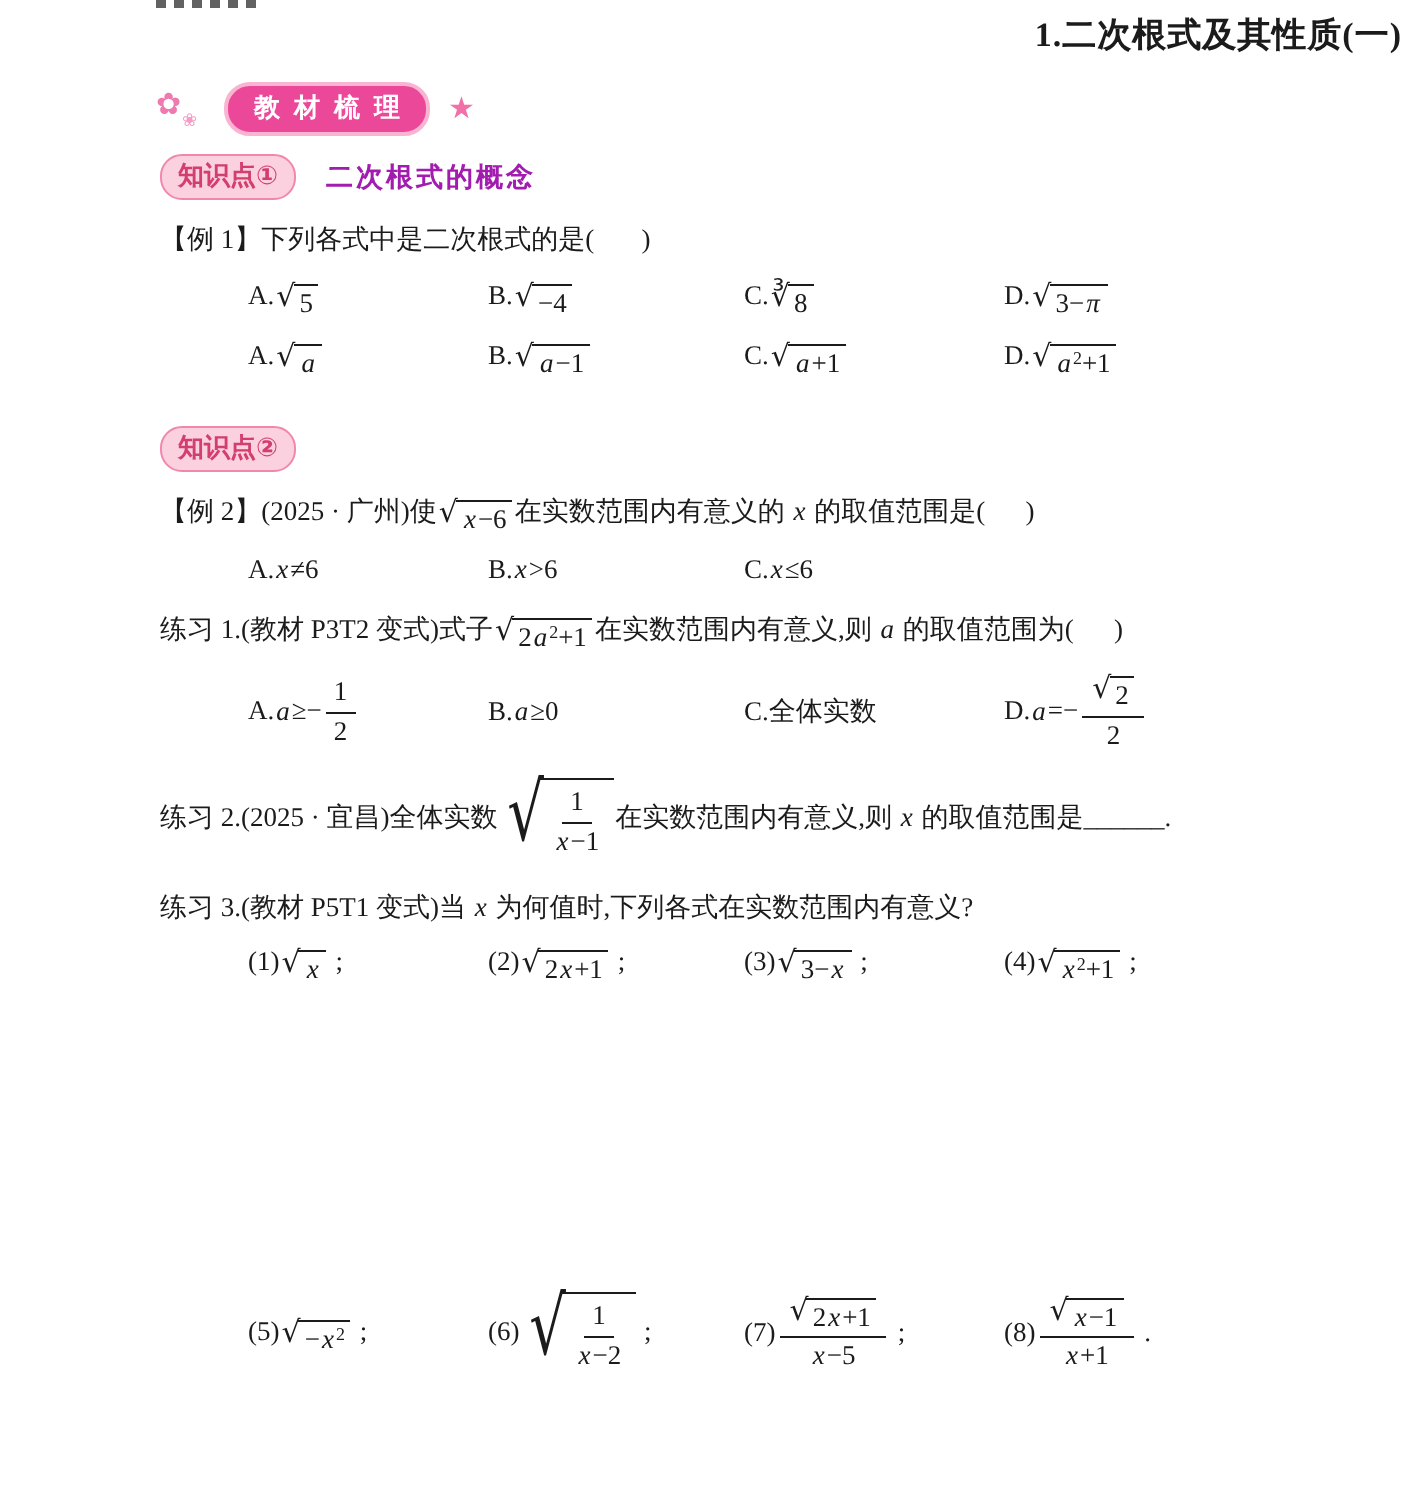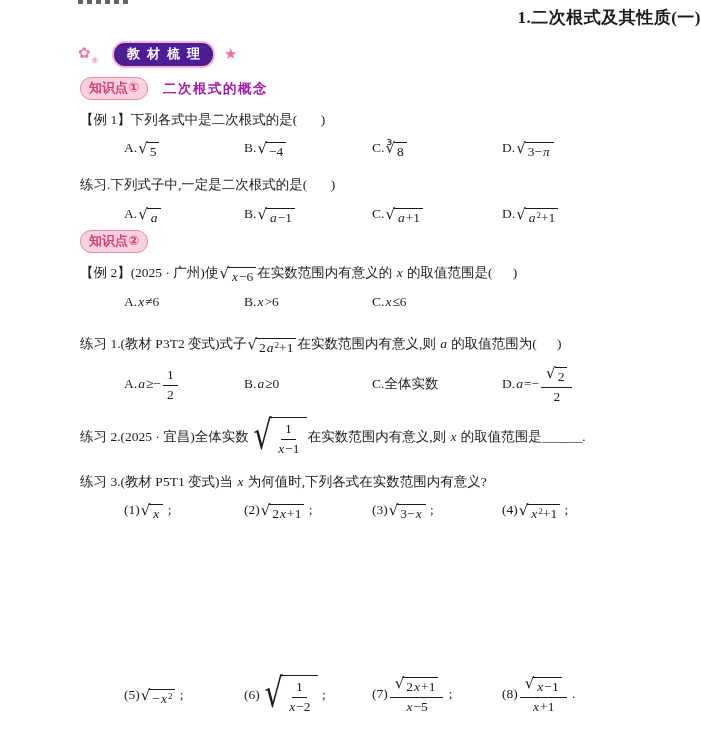--- a/index.html
+++ b/index.html
@@ -27,7 +27,7 @@
   .flower .fl-big{position:absolute;top:-8px;left:0;}
   .flower .fl-small{position:absolute;top:2px;left:13px;font-size:9px;color:#f49cc4;}
   .pill{
-    background:#4c1d95;border:2px solid #f8b4d1;border-radius:13px;
+    background:#ec4899;border:2px solid #f8b4d1;border-radius:13px;
     color:#ffffff;font-weight:bold;font-size:13px;letter-spacing:7px;
     padding:2px 6px 3px 13px;
     font-family:"Liberation Sans","DejaVu Sans",sans-serif;

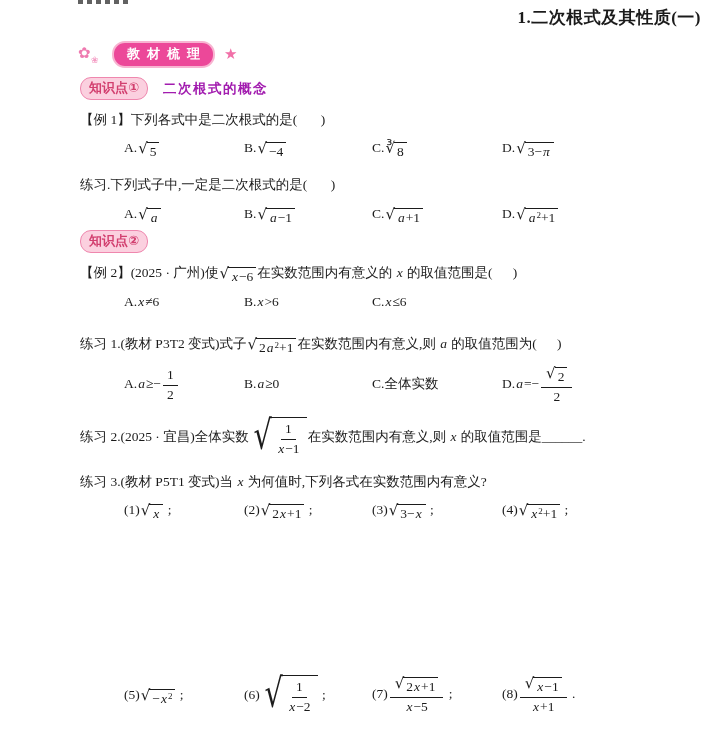--- a/index.html
+++ b/index.html
@@ -113,7 +113,6 @@
         </span></span>
   </div>
 
-  <p class="stem mt14"><span class="mb">练习.</span><span class="mt">下列式子中,一定是二次根式的是(&nbsp;&nbsp;&nbsp;&nbsp;&nbsp;&nbsp;&nbsp;)</span></p>
   <div class="opts mt10">
     <span><span class="mt">A.</span><span class="root sqrt">
           <span class="rsign">√</span>

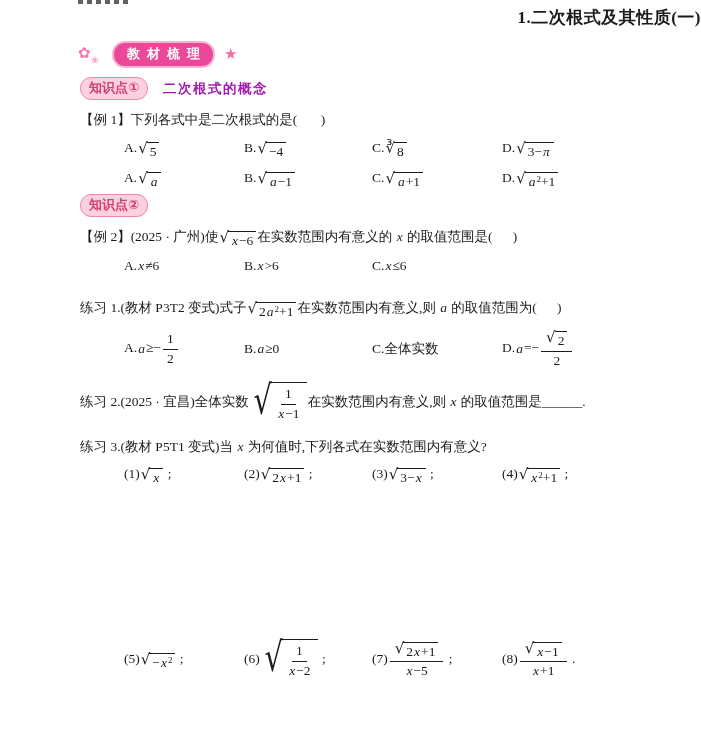--- a/index.html
+++ b/index.html
@@ -34,7 +34,7 @@
   }
   .star{color:#f170a8;font-size:15px;margin-left:9px;font-family:"DejaVu Sans",sans-serif;}
   .kp-row{display:flex;align-items:center;margin:11px 0 0 80px;text-align:right;}
-  .kp-row.kp2{margin-top:3px;}
+  .kp-row.kp2{margin-top:22px;}
   .kp-pill{
     background:#fbd0df;border:1.4px solid #ef87ae;border-radius:11px;
     color:#d23f6f;font-weight:bold;font-size:13px;padding:1px 8px 2px;

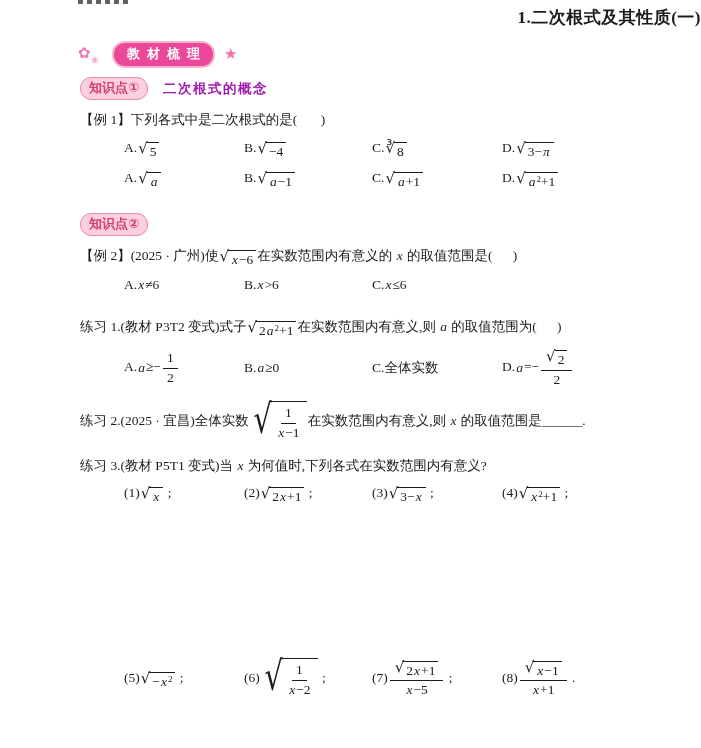--- a/index.html
+++ b/index.html
@@ -43,7 +43,7 @@
   .kp-heading{color:#a21caf;font-weight:bold;font-size:13.5px;margin-left:15px;letter-spacing:1.5px;}
   .stem{margin:9px 50px 0 80px;line-height:1.6;}
   .stem.mt14{margin-top:14px;}
-  .stem.mt11{margin-top:23px;}
+  .stem.mt11{margin-top:11px;}
   .stem.mt12{margin-top:12px;}
   .opts{
     display:grid;grid-template-columns:120px 128px 130px auto;

